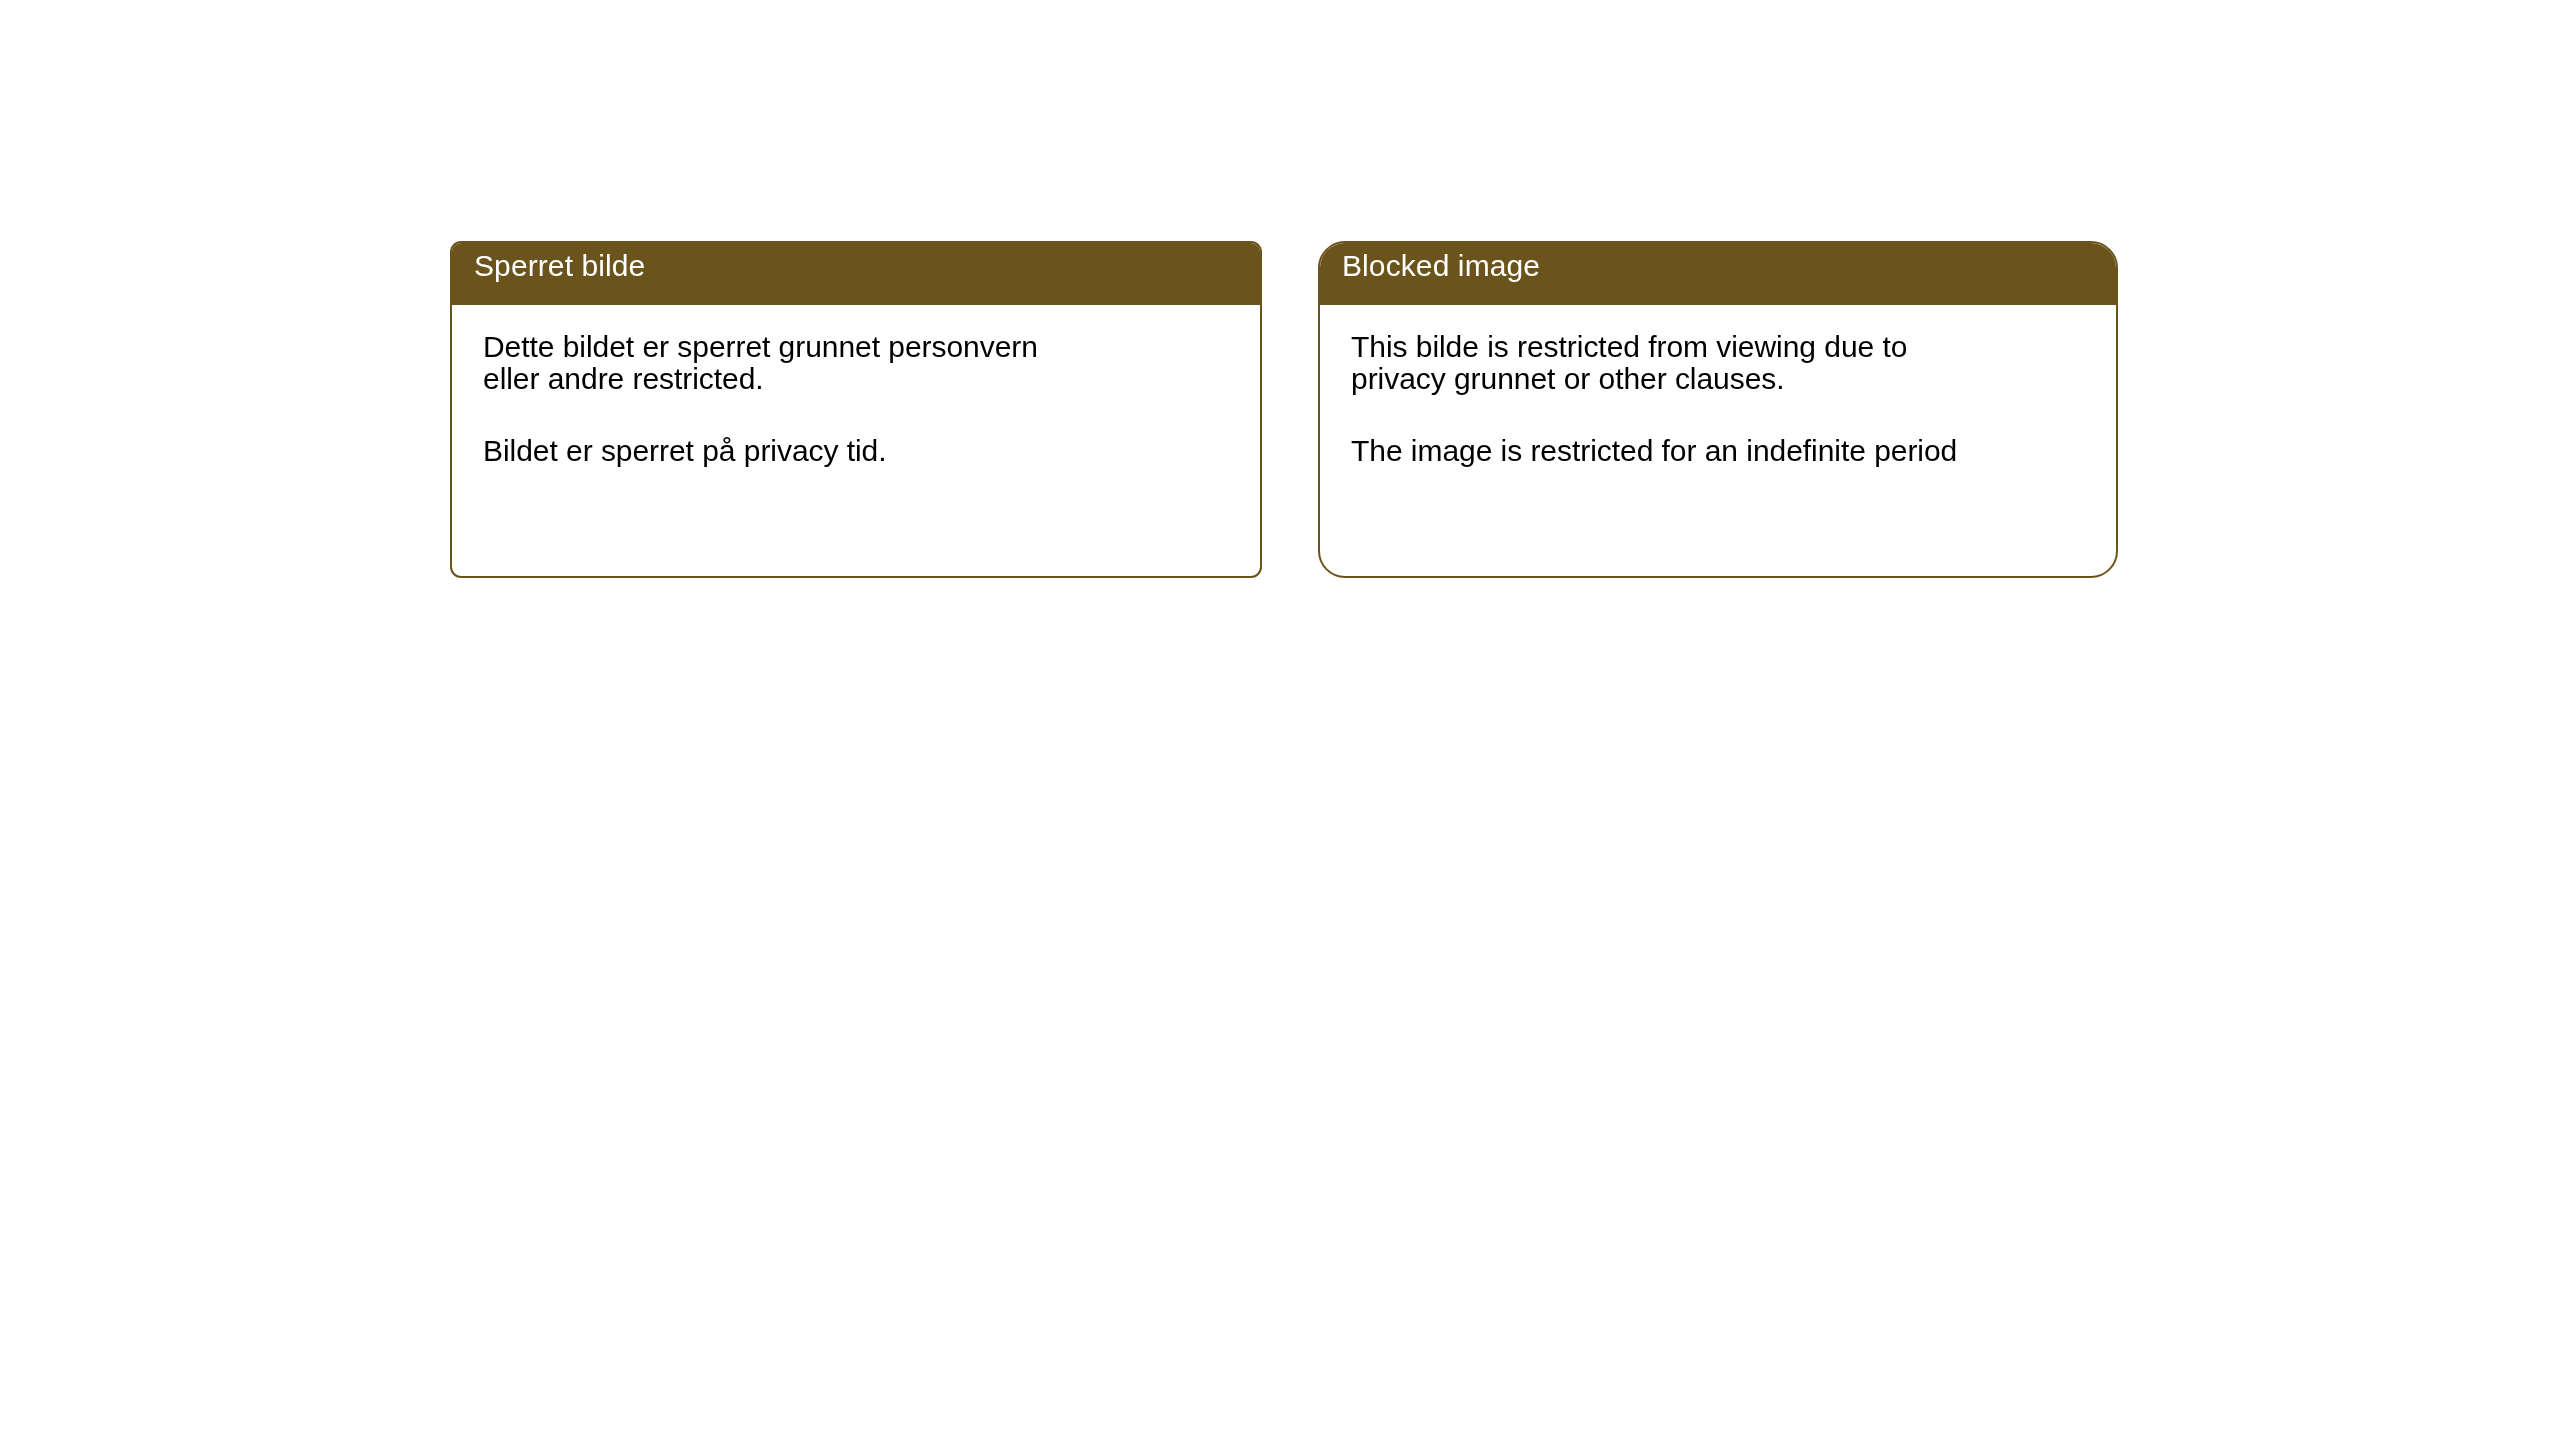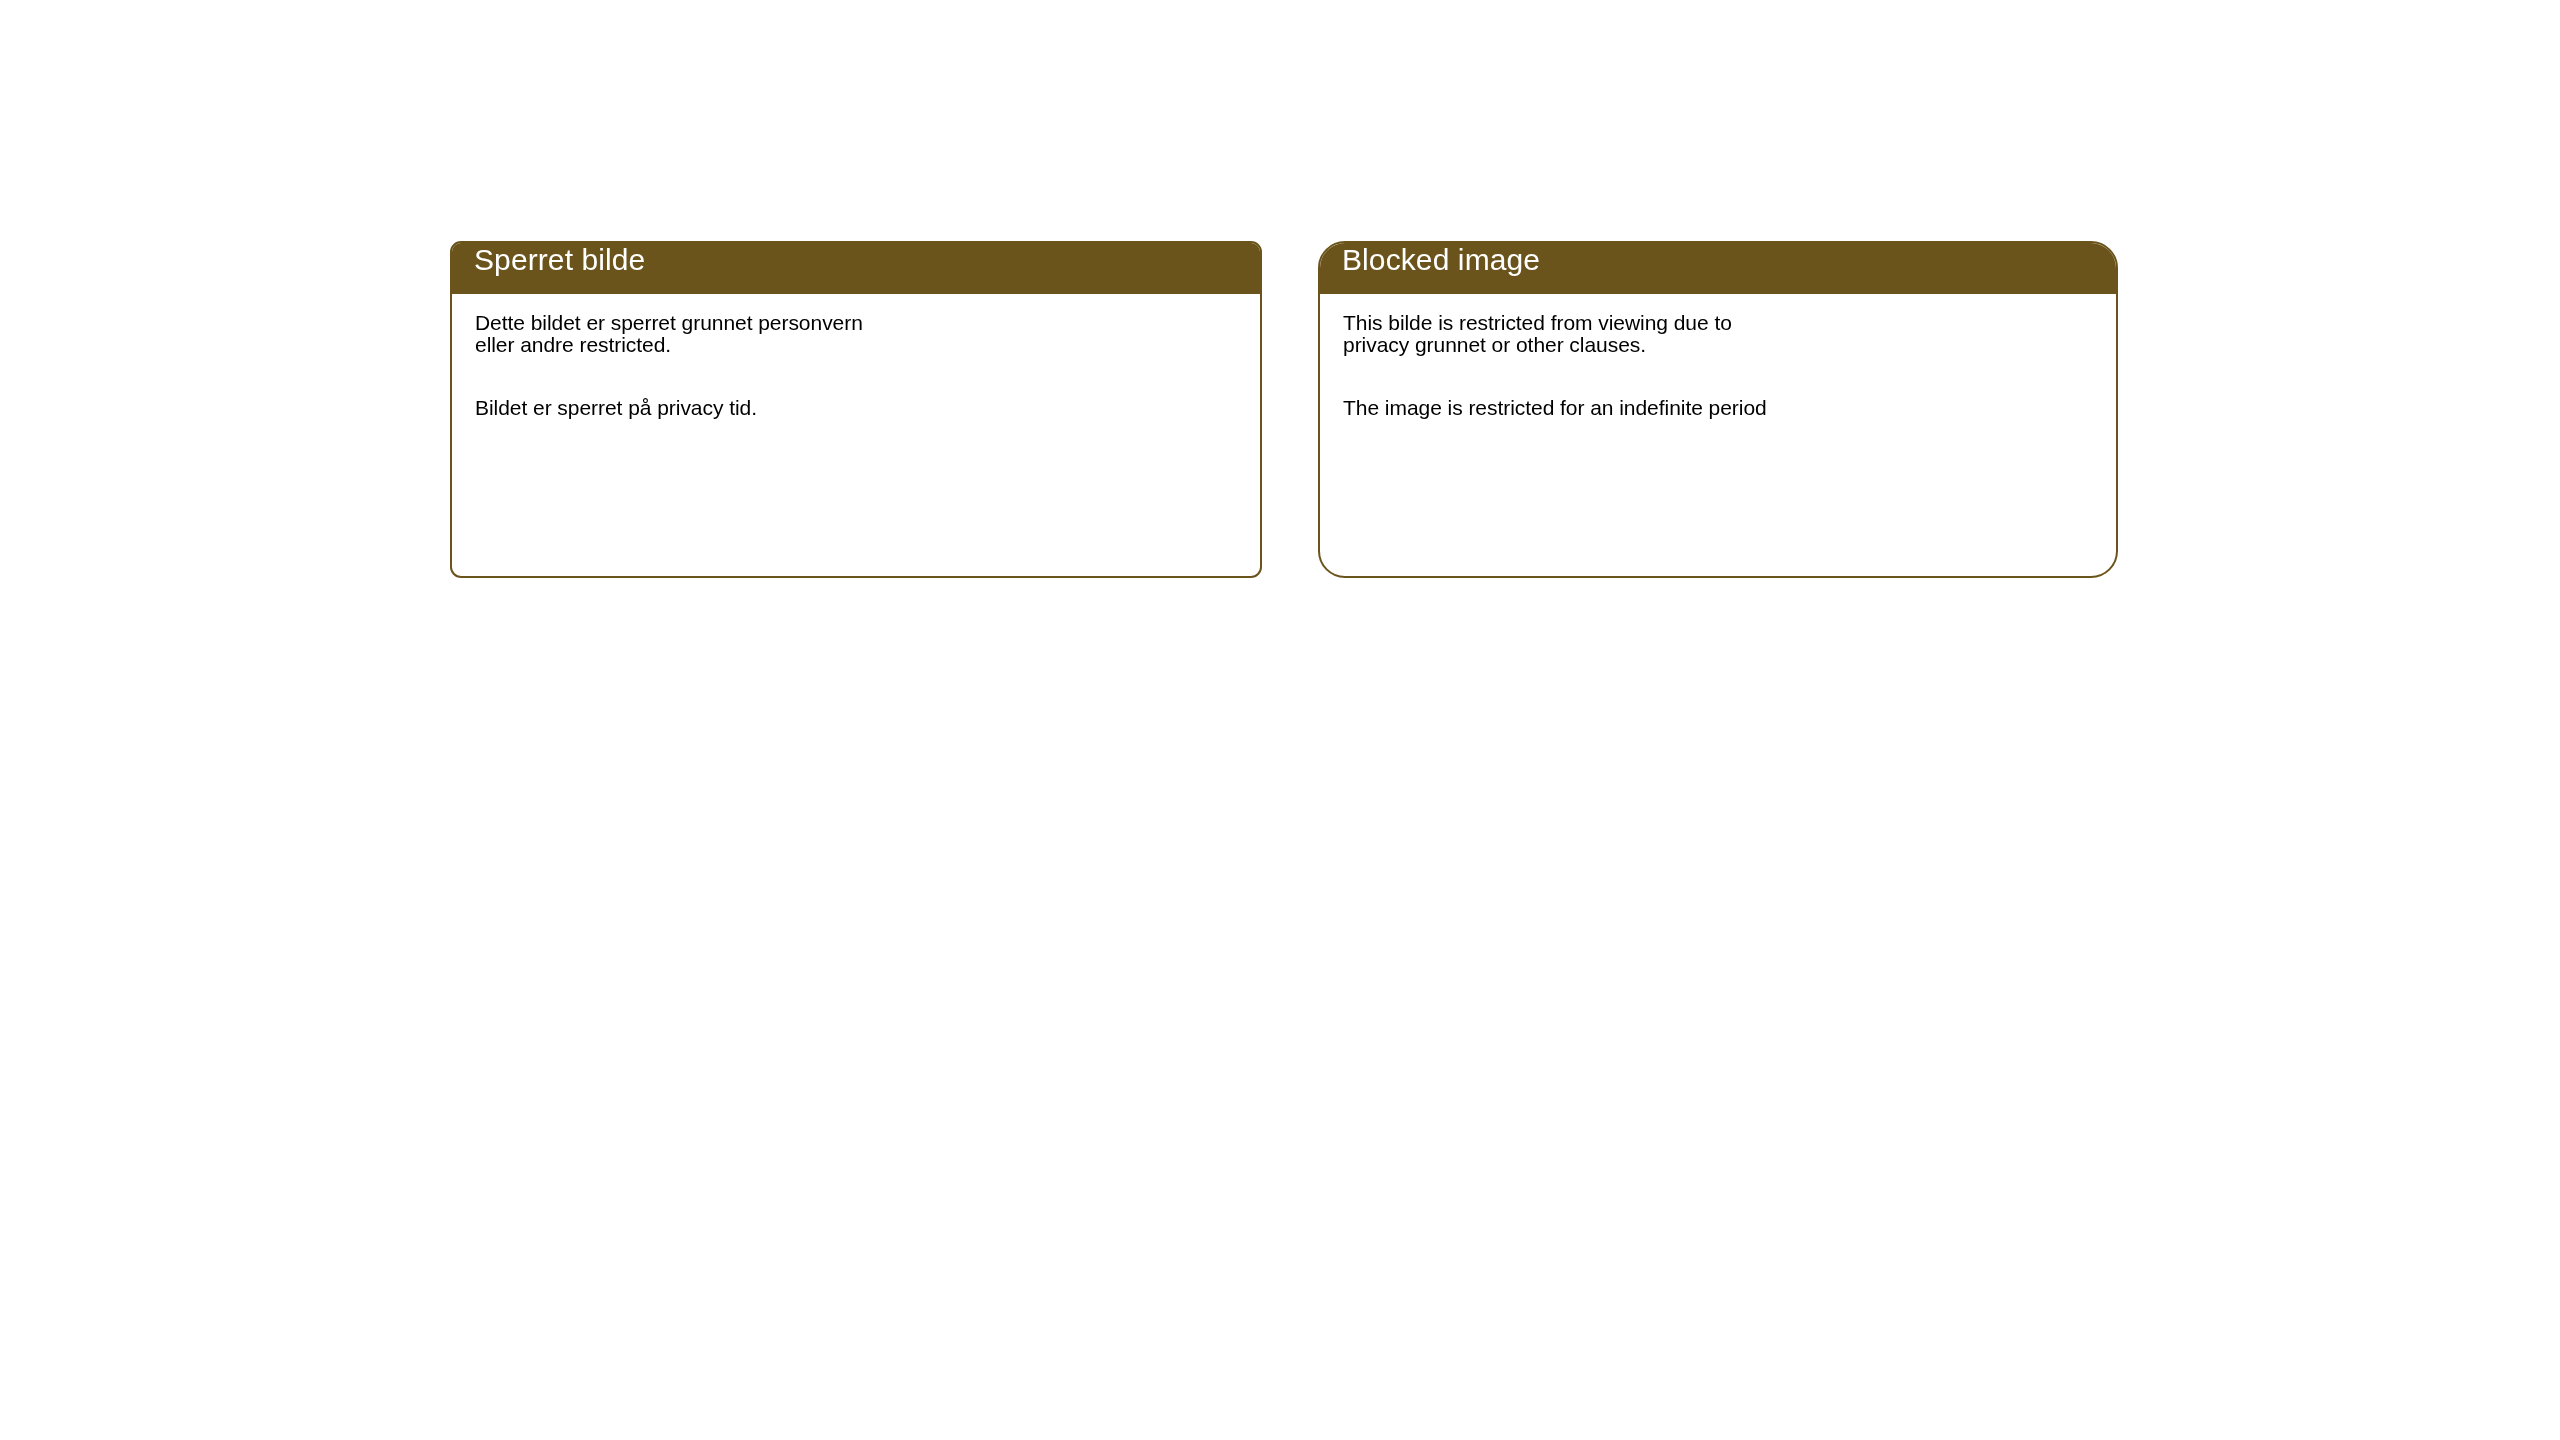--- a/index.html
+++ b/index.html
@@ -48,7 +48,7 @@
 
   .card-header {
     box-sizing: border-box;
-    height: 52px;
+    height: 63px;
     background: #6B541B;
     display: flex;
     align-items: center;

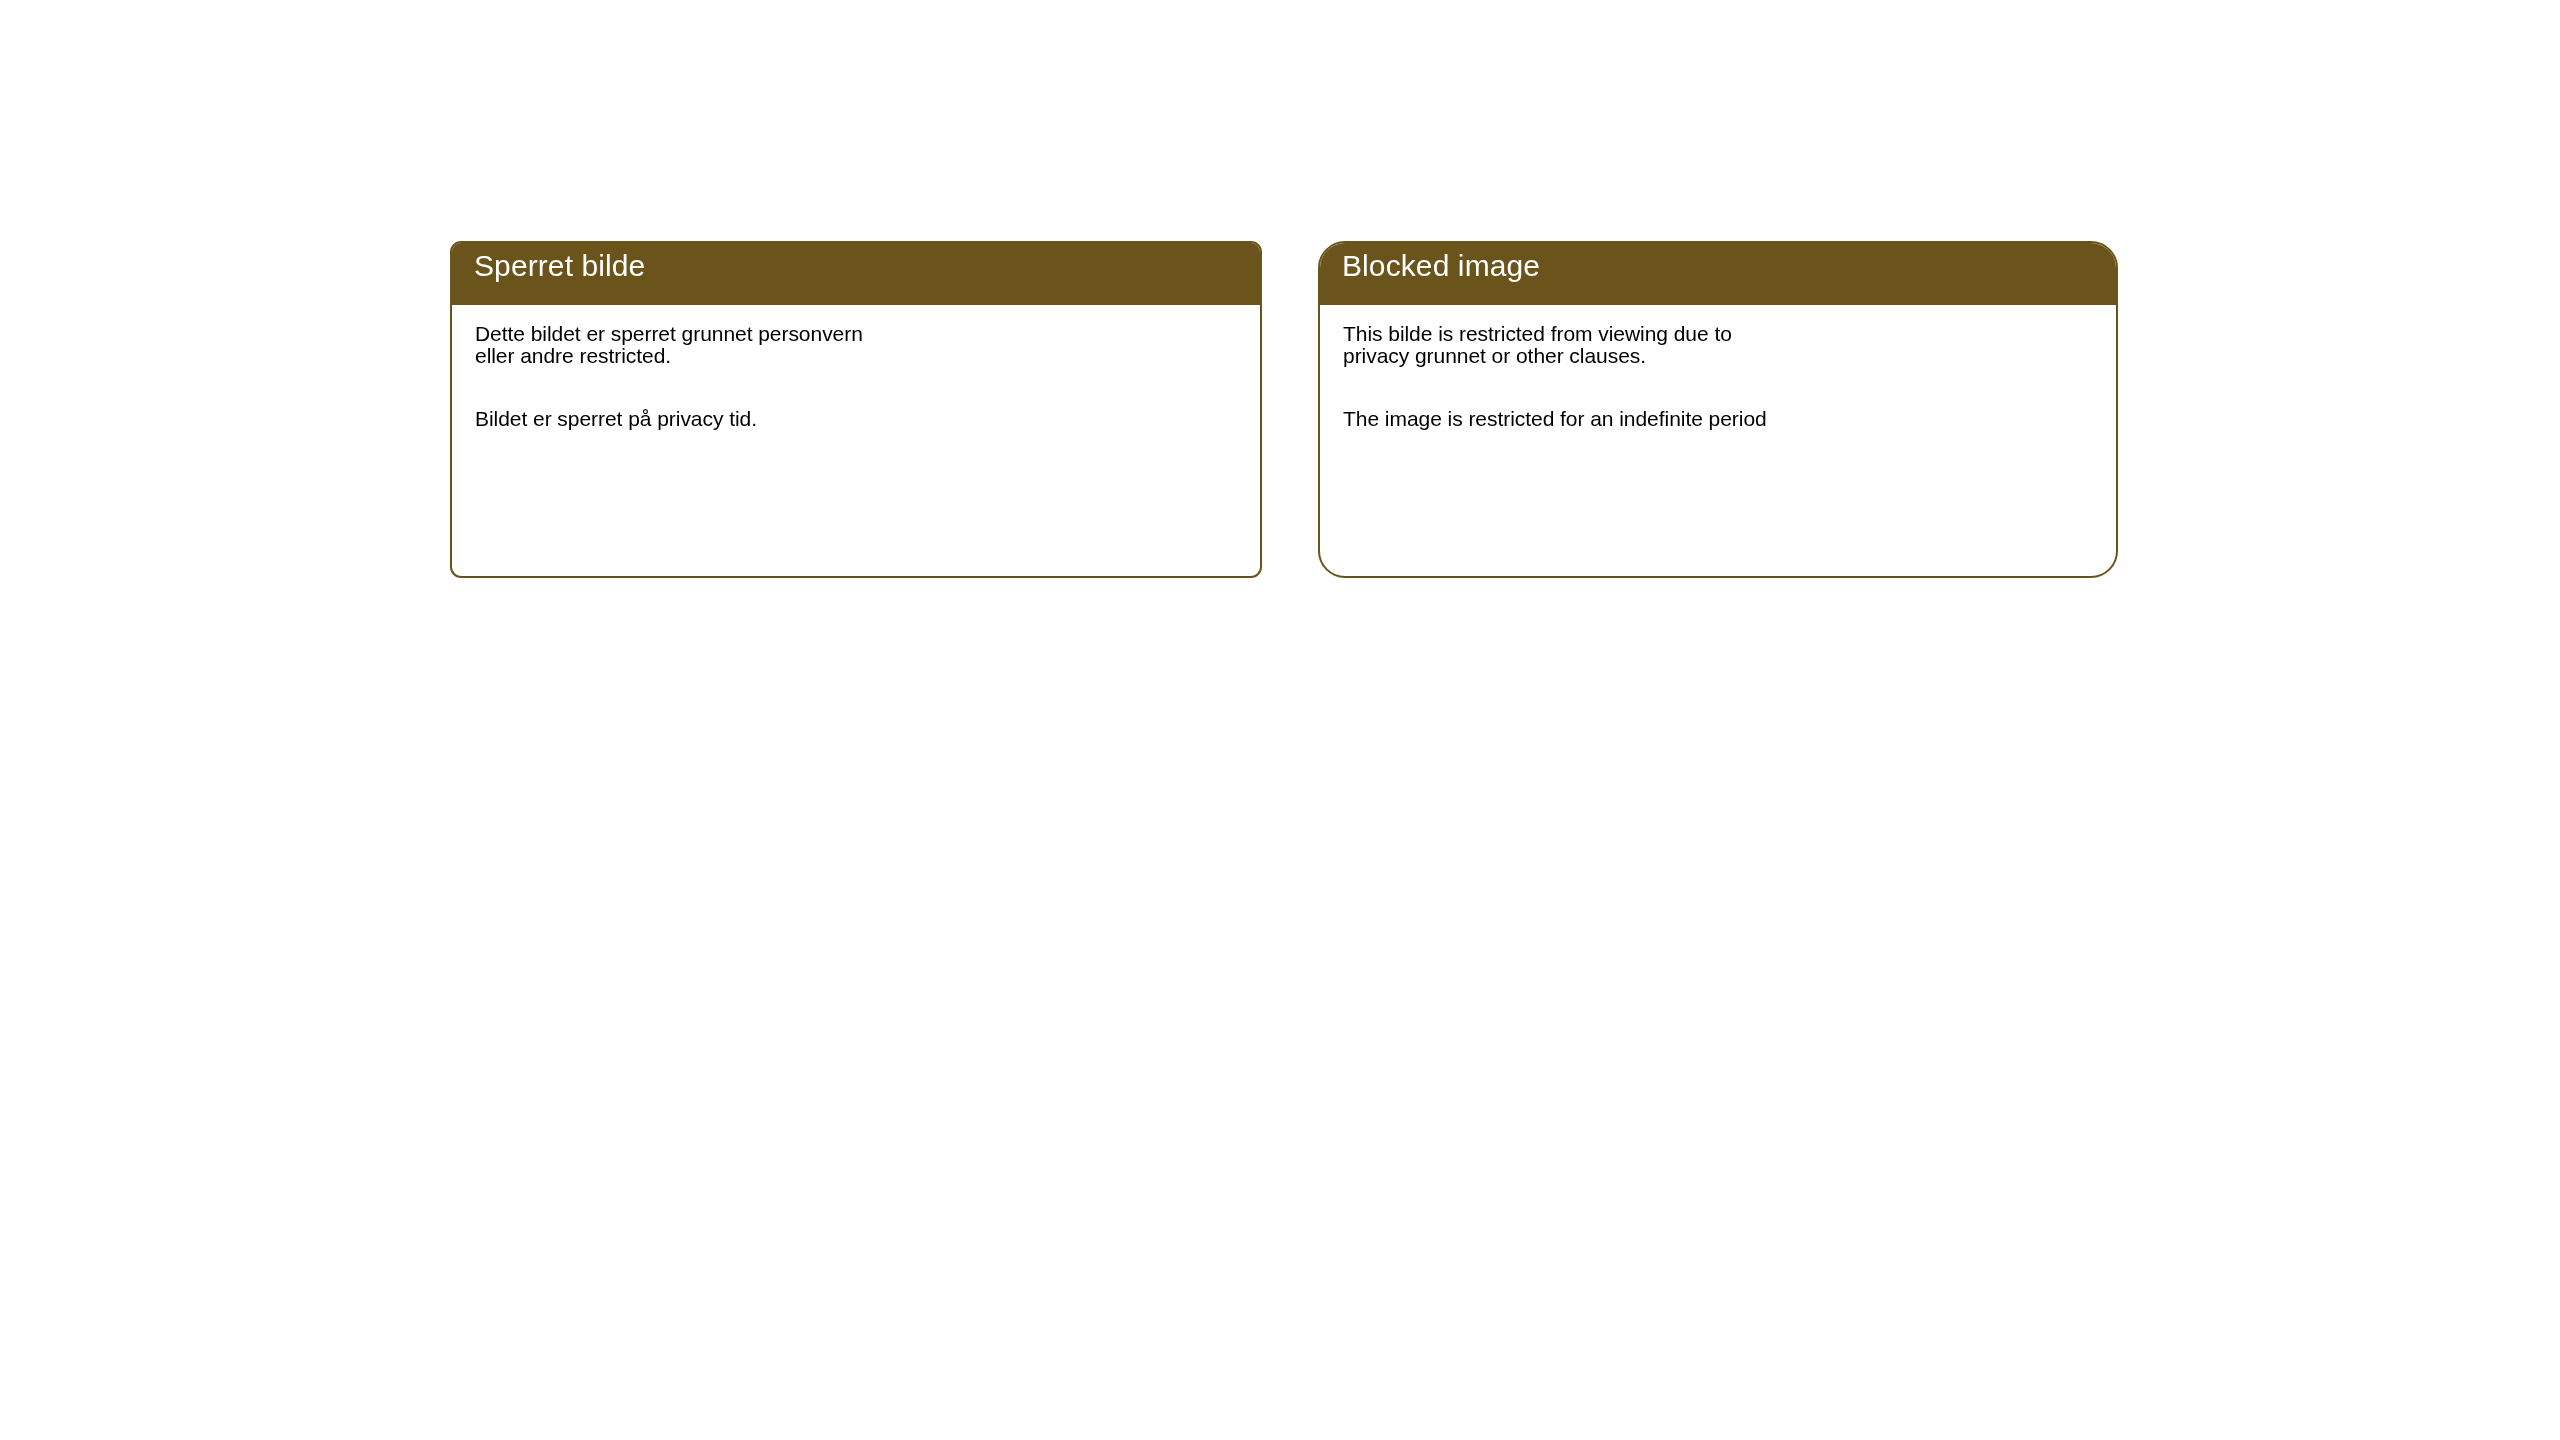--- a/index.html
+++ b/index.html
@@ -73,9 +73,9 @@
 
   .card-paragraph {
     color: #000000;
-    font-size: 21px;
+    font-size: 30px;
     line-height: 1.07;
-    margin: 0;
+    margin: 8px;
     letter-spacing: -0.05px;
   }
 

